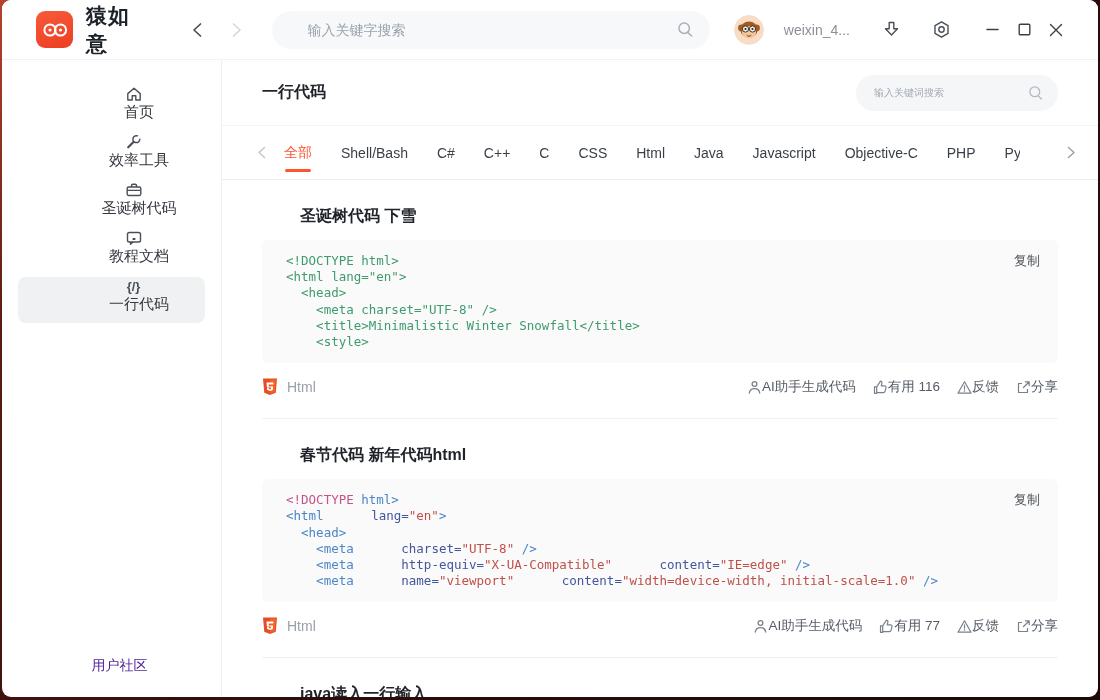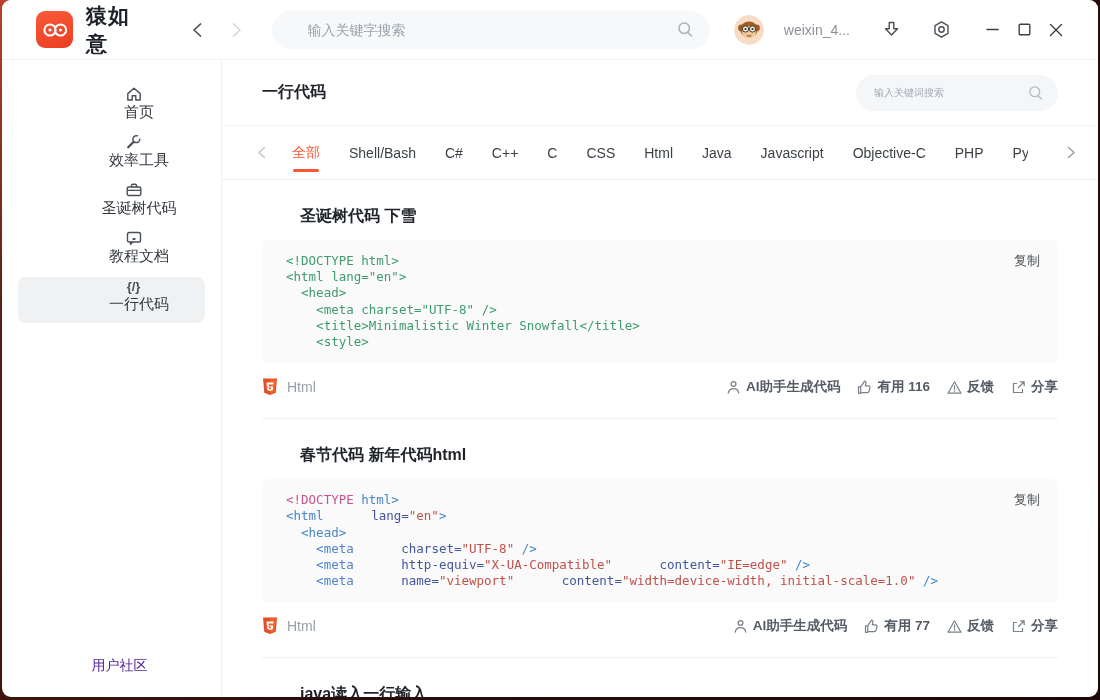--- a/index.html
+++ b/index.html
@@ -45,7 +45,7 @@
   .msearch{ width:202px; height:36px; background:#f5f6f8; border-radius:18px; display:flex; align-items:center; padding:0 14px 0 18px; }
   .msearch input{ flex:1; min-width:0; border:none; outline:none; background:transparent; font-size:10px; font-family:inherit; }
   .msearch input::placeholder{ color:#a3aab3; }
-  .tabs-row{ height:54px; flex:0 0 54px; display:flex; align-items:center; padding:0 18px 0 30px; border-bottom:1px solid #ededee;gap:8px; }
+  .tabs-row{ height:54px; flex:0 0 54px; display:flex; align-items:center; padding:0 18px 0 30px; border-bottom:1px solid #ededee; }
   .tab-chevron{ color:#c3c7cd; flex:0 0 auto; width:18px; display:flex; align-items:center; justify-content:center; cursor:pointer; }
   .tabs{ flex:1; display:flex; align-items:center; gap:29px; padding:0 8px 0 14px; overflow:hidden; white-space:nowrap; height:100%; }
   .tab{ font-size:14px; color:#3a3f47; cursor:pointer; position:relative; height:100%; display:flex; align-items:center; flex:0 0 auto; }

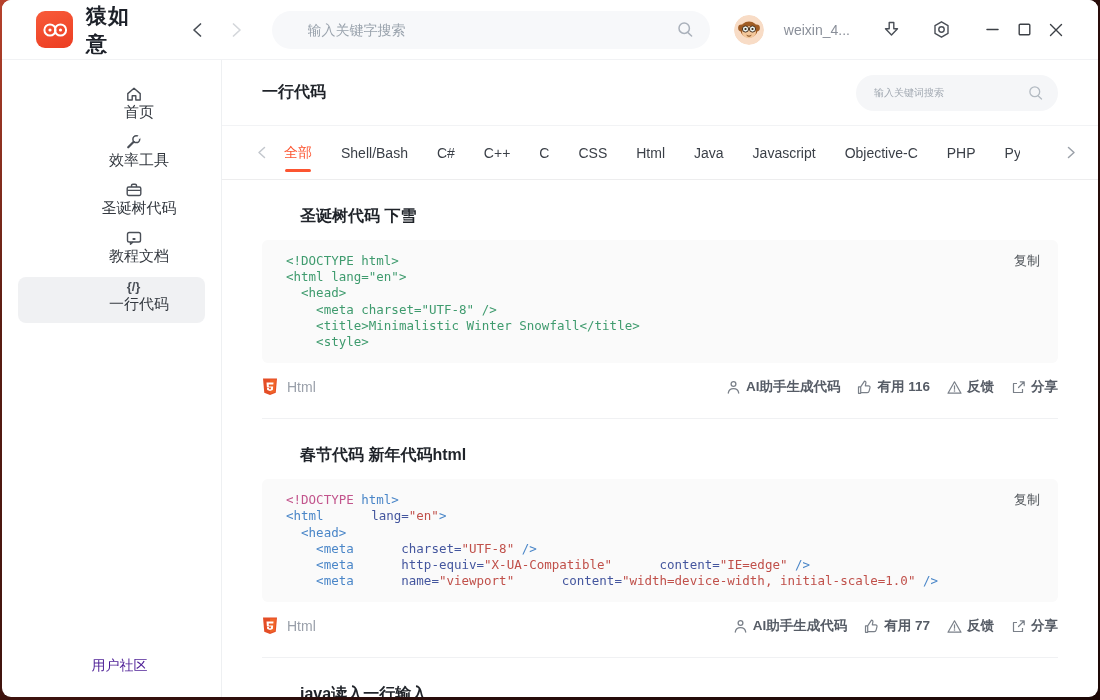--- a/index.html
+++ b/index.html
@@ -63,7 +63,7 @@
   .lang-tag{ display:flex; align-items:center; gap:9px; }
   .lang-tag .lbl{ font-size:14px; color:#9aa0aa; }
   .foot-actions{ display:flex; align-items:center; gap:17px; }
-  .fact{ display:flex; align-items:center; gap:5px; font-size:13.5px; color:#565c66; cursor:pointer;font-weight:bold; }
+  .fact{ display:flex; align-items:center; font-size:13.5px; color:#565c66; cursor:pointer; }
   .fact svg{ color:#7a8089; }
   .card-divider{ height:1px; background:#f0f1f3; margin-top:22px; }
   svg{ display:block; }

